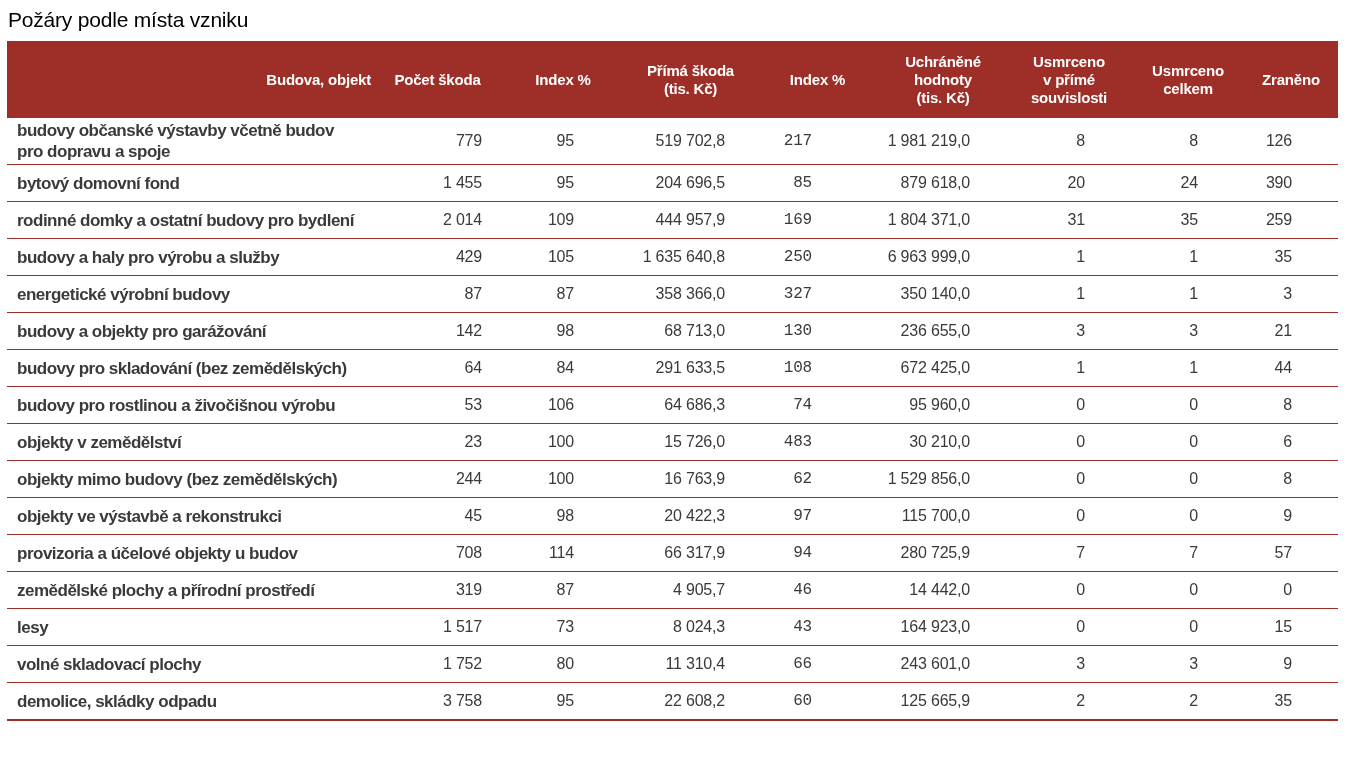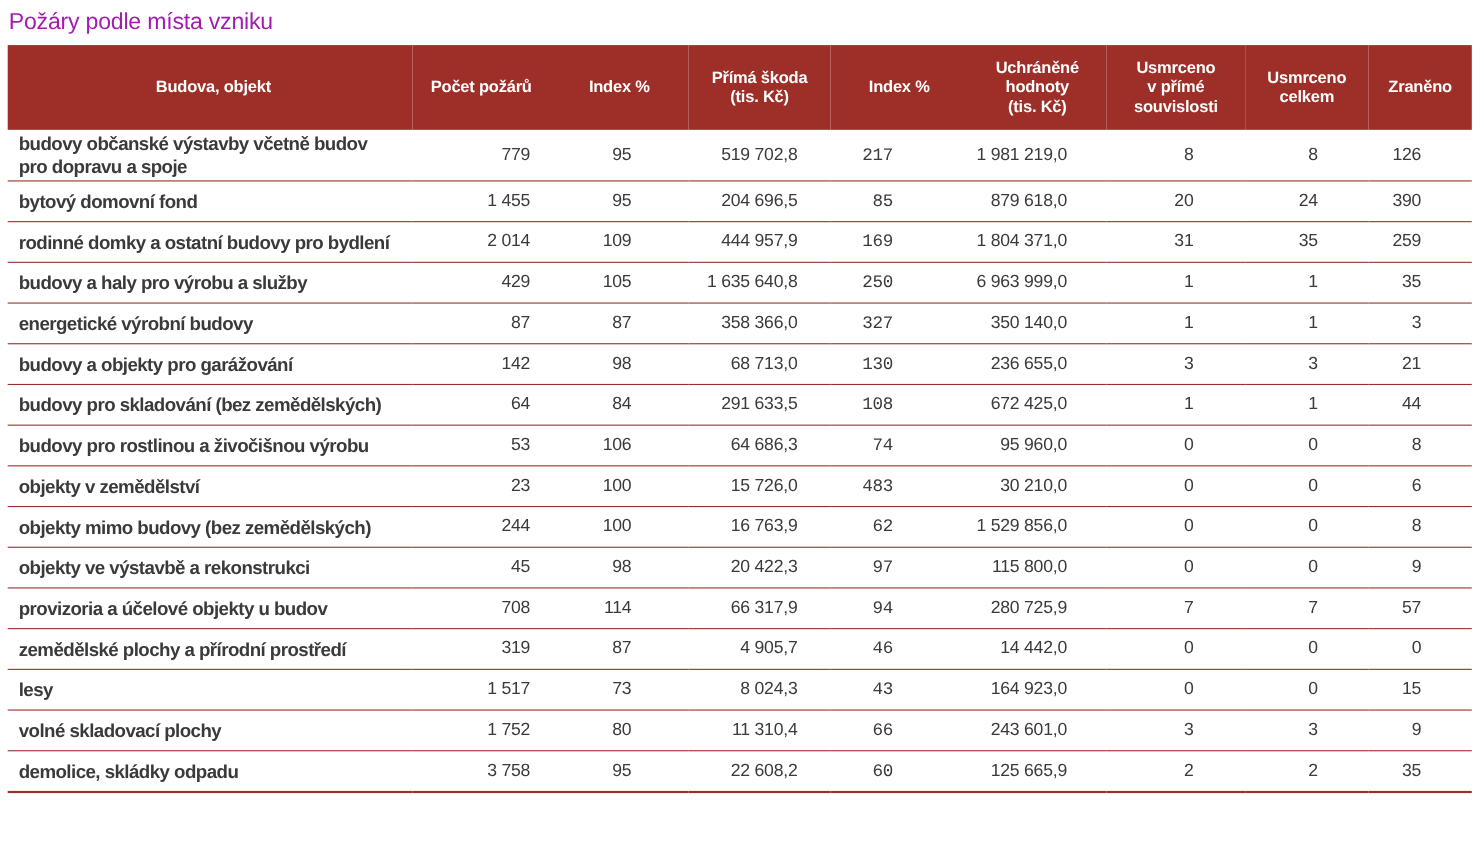--- a/index.html
+++ b/index.html
@@ -15,7 +15,7 @@
     margin: 8px 0 0 8px;
     font-size: 21px;
     font-weight: 400;
-    color: #a21caf;
+    color: #000000;
     letter-spacing: -0.2px;
   }
   table.fires {

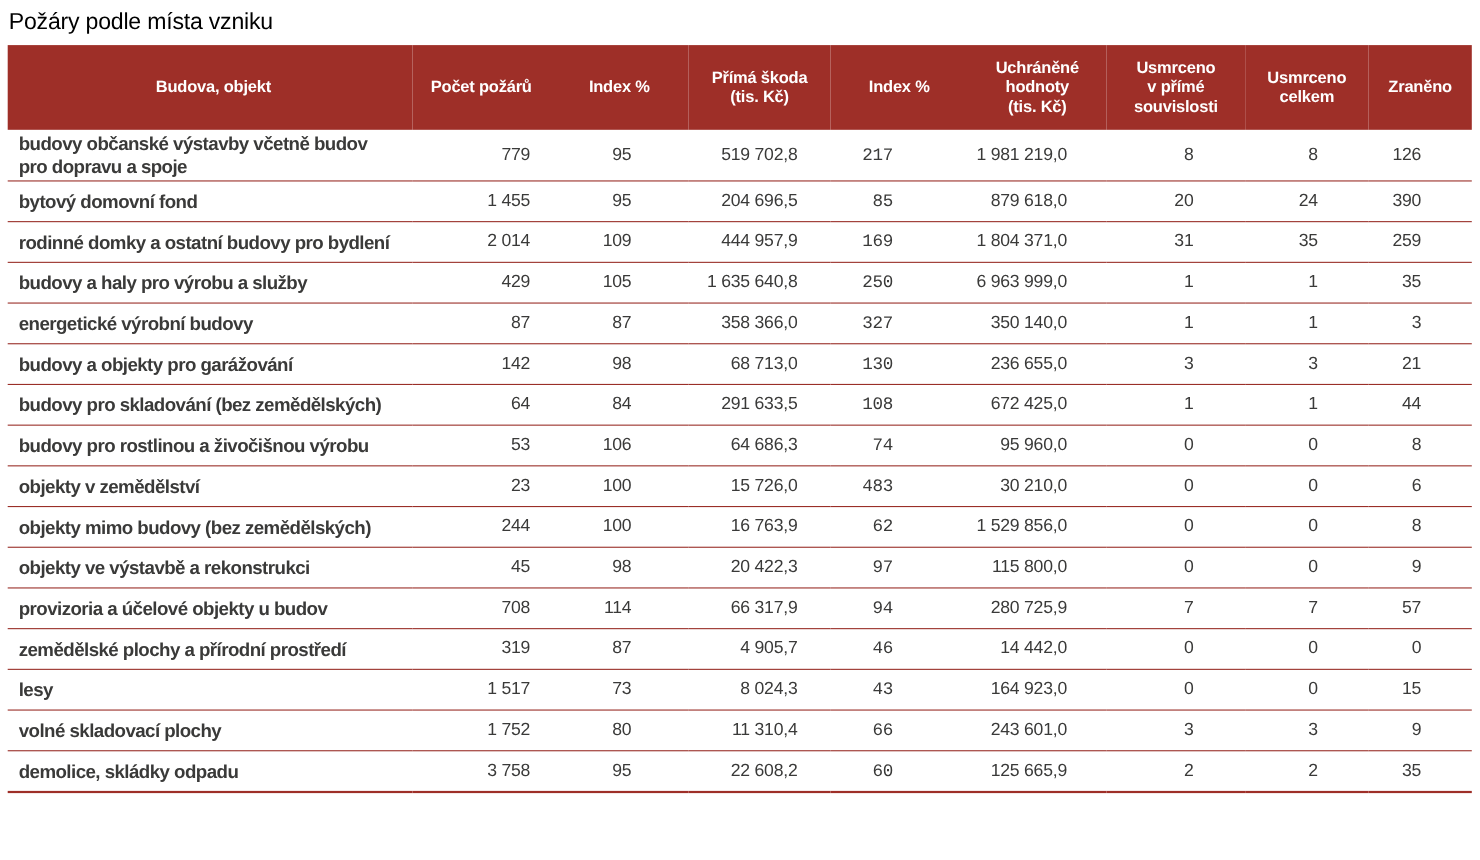--- a/index.html
+++ b/index.html
@@ -38,7 +38,7 @@
     letter-spacing: -0.2px;
   }
   thead th.left {
-    text-align: center;
+    text-align: right;
     padding-left: 10px;
   }
   tbody td {

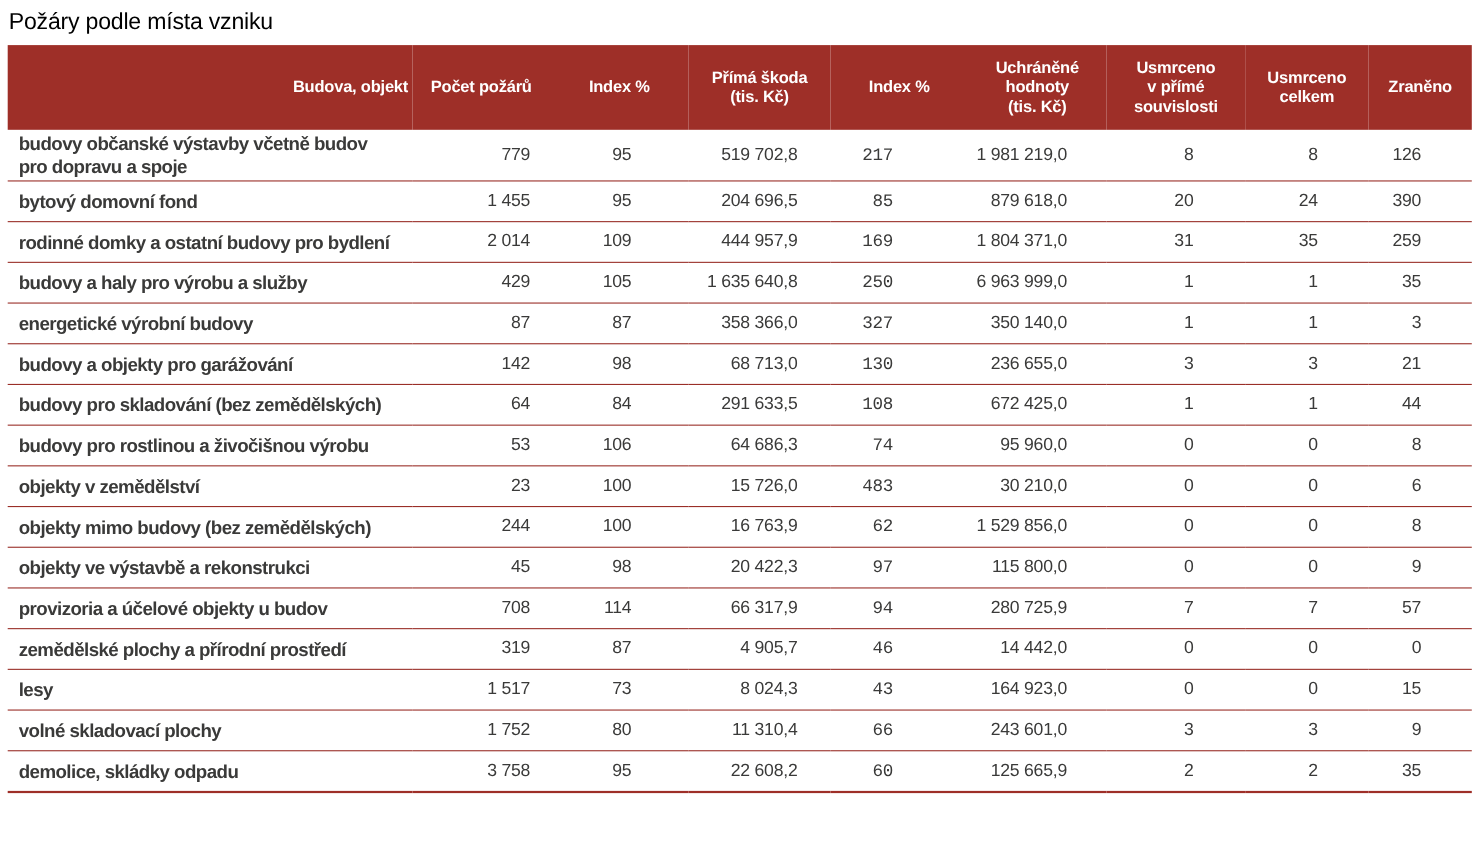--- a/index.html
+++ b/index.html
@@ -93,7 +93,7 @@
   <thead>
     <tr>
       <th class="left">Budova, objekt</th>
-      <th>Počet požárů</th>
+      <th>Počet škoda</th>
       <th>Index %</th>
       <th>Přímá škoda
 (tis. Kč)</th>

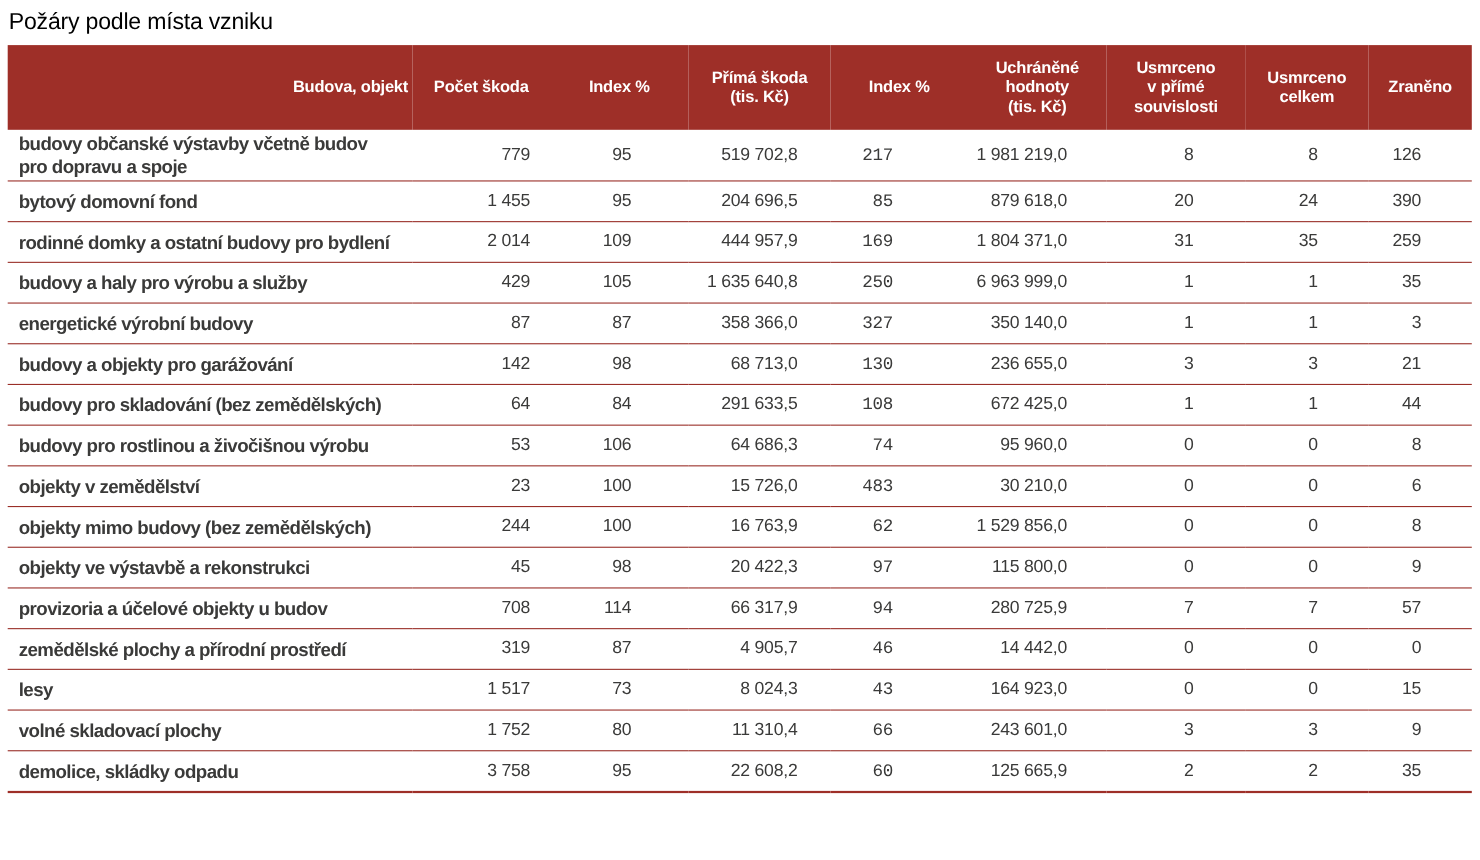--- a/index.html
+++ b/index.html
@@ -227,7 +227,7 @@
         <td class="num c3">98</td>
         <td class="num c4">20 422,3</td>
         <td class="num c5">97</td>
-        <td class="num c6">115 800,0</td>
+        <td class="num c6">115 700,0</td>
         <td class="num c7">0</td>
         <td class="num c8">0</td>
         <td class="num c9">9</td>

